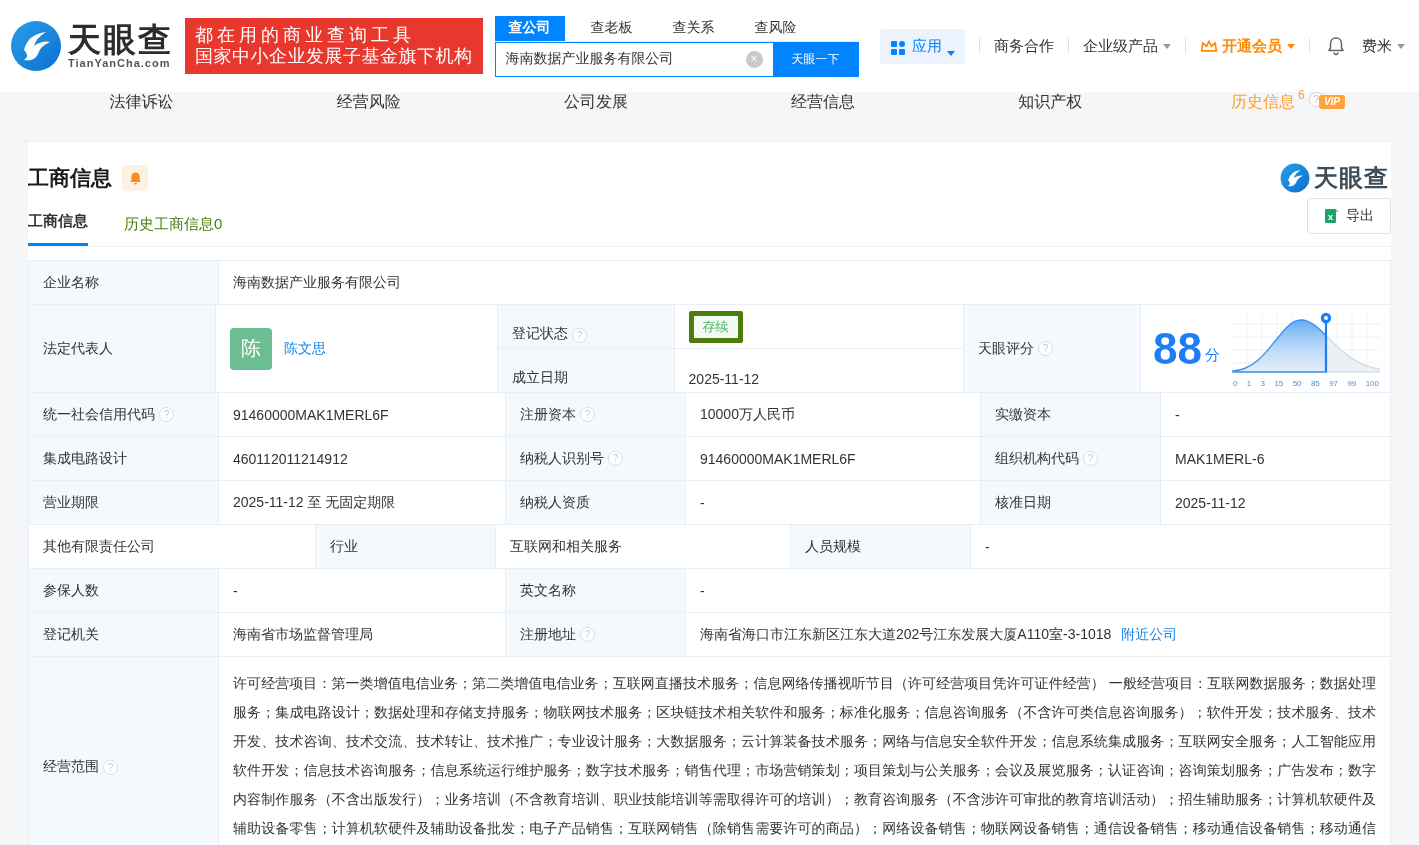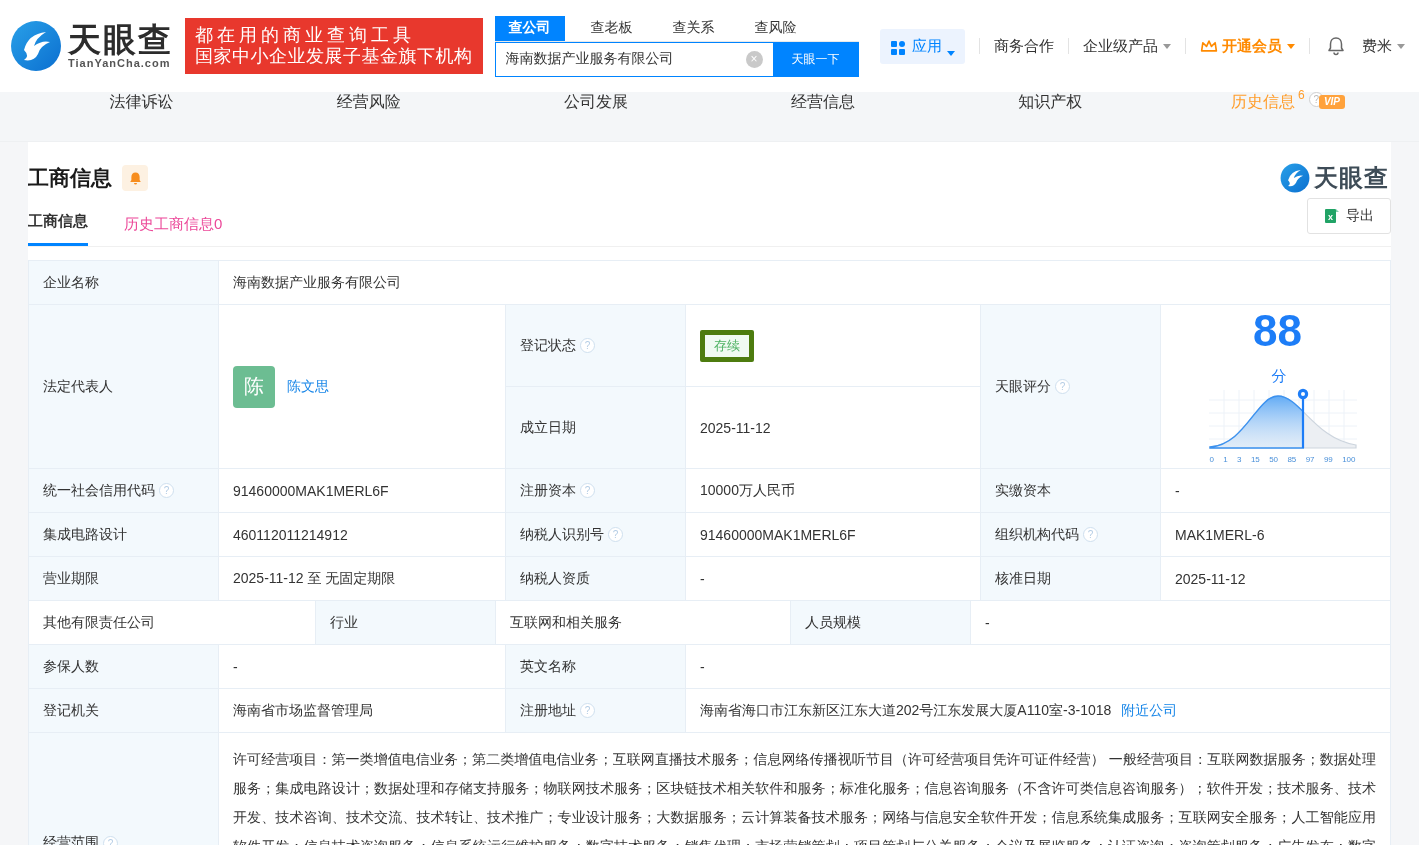--- a/index.html
+++ b/index.html
@@ -70,7 +70,7 @@
   .subtabs { display:flex; align-items:flex-end; margin-top:20px; border-bottom:1px solid #f0f0f0; position:relative;}
   .subtab { font-size:15px; padding-bottom:12px; cursor:pointer; }
   .subtab.active { color:#333; border-bottom:3px solid #0084ff; font-weight:bold;}
-  .subtab.muted { color:#ec4899; margin-left:36px; }
+  .subtab.muted { color:#4d7c0f; margin-left:36px; }
   .export-btn { position:absolute; right:0; top:-14px; border:1px solid #e2e2e2; border-radius:3px;
       background:#fff; padding:8px 16px; font-size:14px; color:#333; display:flex; align-items:center;
       cursor:pointer; }

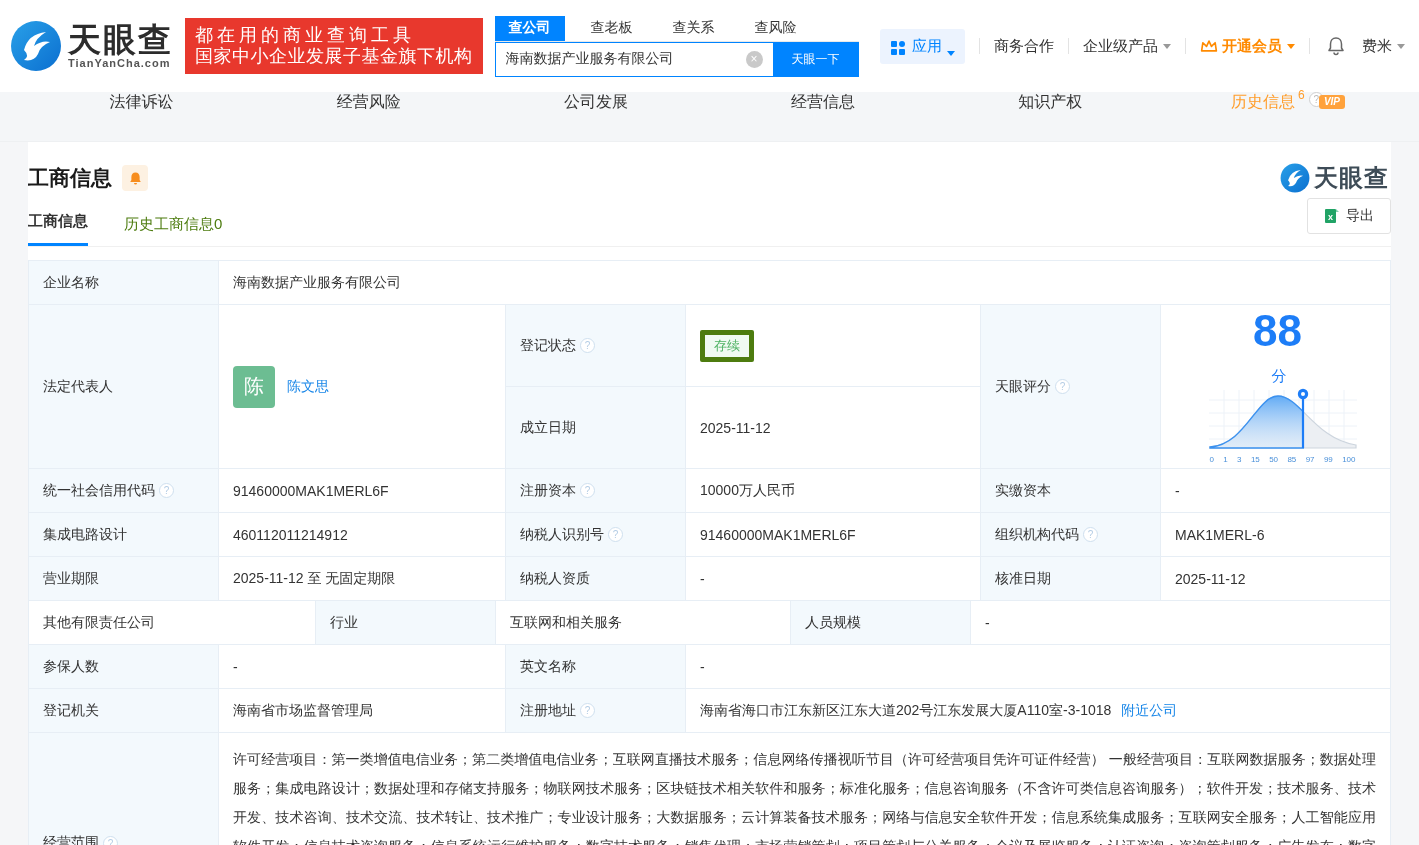--- a/index.html
+++ b/index.html
@@ -88,7 +88,7 @@
   .w-span-v2 { flex:1; }
   .row-tall { min-height:88px; }
   .sub2 { display:flex; flex-direction:column; padding:0; align-items:stretch; }
-  .sub2 > div { flex:1; display:flex; align-items:center; padding:5px 14px; }
+  .sub2 > div { flex:1; display:flex; align-items:flex-end; padding:5px 14px; }
   .sub2 > div:first-child { border-bottom:1px solid #e7eef5; }
   .avatar { width:42px; height:42px; border-radius:4px; background:#6cbd92; color:#fff; font-size:20px;
       display:flex; align-items:center; justify-content:center; margin-right:12px; }

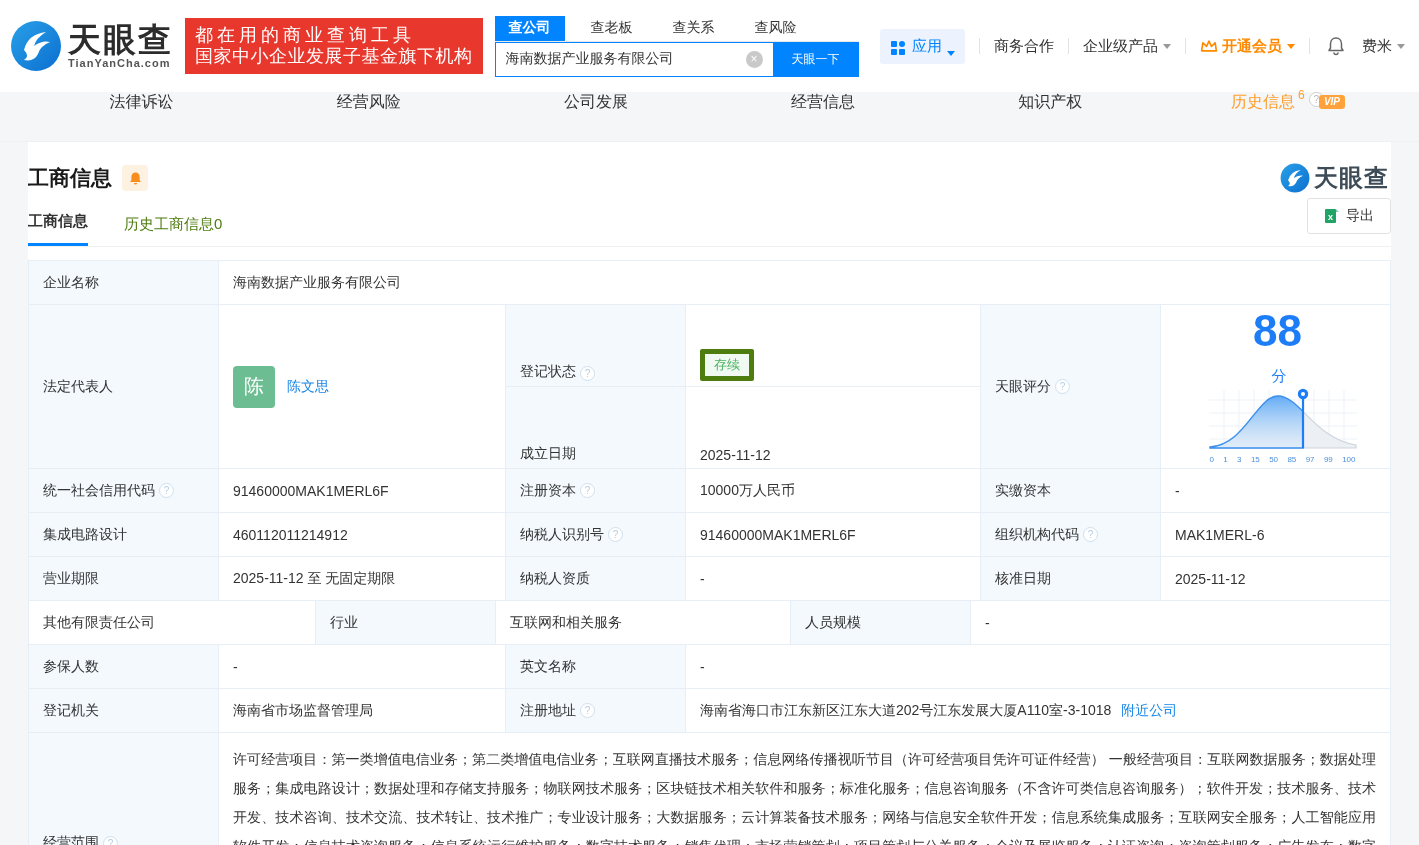--- a/index.html
+++ b/index.html
@@ -99,7 +99,7 @@
   .scope-lbl { align-items:center; }
 
   
-  .score-cell { display:flex; align-items:center; padding:4px 8px 4px 12px;flex-direction:column; }
+  .score-cell { display:flex; align-items:center; padding:4px 8px 4px 12px; }
   .score-num { font-size:44px; font-weight:bold; color:#1d7df7; line-height:44px; }
   .score-unit { font-size:15px; color:#1d7df7; margin:14px 0 0 3px; }
   .chart-wrap { position:relative; width:152px; height:78px; margin-left:10px; }

